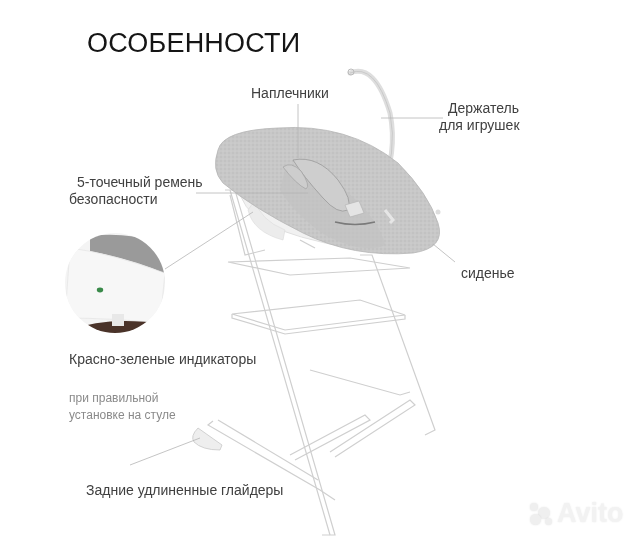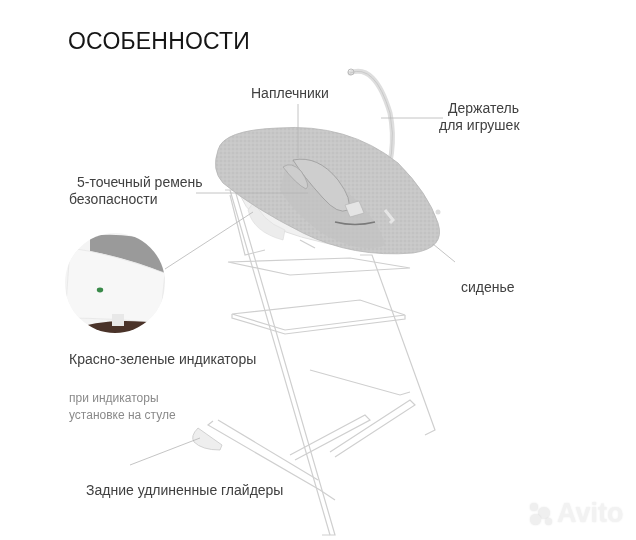--- a/index.html
+++ b/index.html
@@ -12,8 +12,8 @@
   }
   .canvas { position: absolute; left: 0; top: 0; width: 636px; height: 540px; }
   .title {
-    position: absolute; left: 68px; top: 28px;
-    font-size: 23px; letter-spacing: 0.2px; font-weight: 400; color: #151515;
+    position: absolute; left: 87px; top: 28px;
+    font-size: 27px; letter-spacing: 0.2px; font-weight: 400; color: #151515;
   }
   .label {
     position: absolute; font-size: 14px; line-height: 18px; color: #404040;

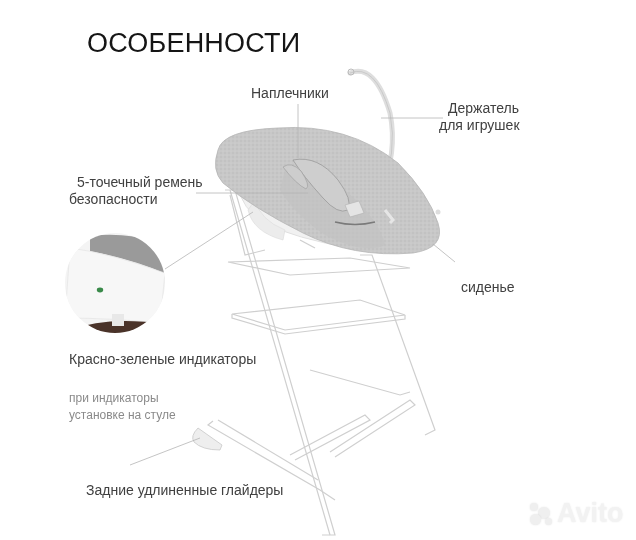--- a/index.html
+++ b/index.html
@@ -120,7 +120,7 @@
   <div class="label" style="left:77px; top:173px;">5-точечный ремень</div>
   <div class="label" style="left:69px; top:190px;text-align:center;">безопасности</div>
 
-  <div class="label" style="left:461px; top:264px;margin-top:14px;">сиденье</div>
+  <div class="label" style="left:461px; top:264px;">сиденье</div>
 
   <div class="label" style="left:69px; top:350px;">Красно-зеленые индикаторы</div>
   <div class="sub" style="left:69px; top:390px;">при индикаторы</div>

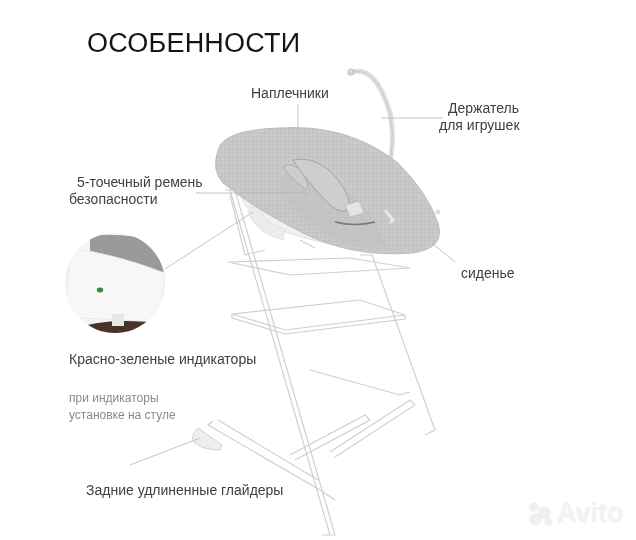--- a/index.html
+++ b/index.html
@@ -123,7 +123,7 @@
   <div class="label" style="left:461px; top:264px;">сиденье</div>
 
   <div class="label" style="left:69px; top:350px;">Красно-зеленые индикаторы</div>
-  <div class="sub" style="left:69px; top:390px;">при индикаторы</div>
+  <div class="sub" style="left:69px; top:390px;">при правильной</div>
   <div class="sub" style="left:69px; top:407px;">установке на стуле</div>
 
   <div class="label" style="left:86px; top:481px;">Задние удлиненные глайдеры</div>

